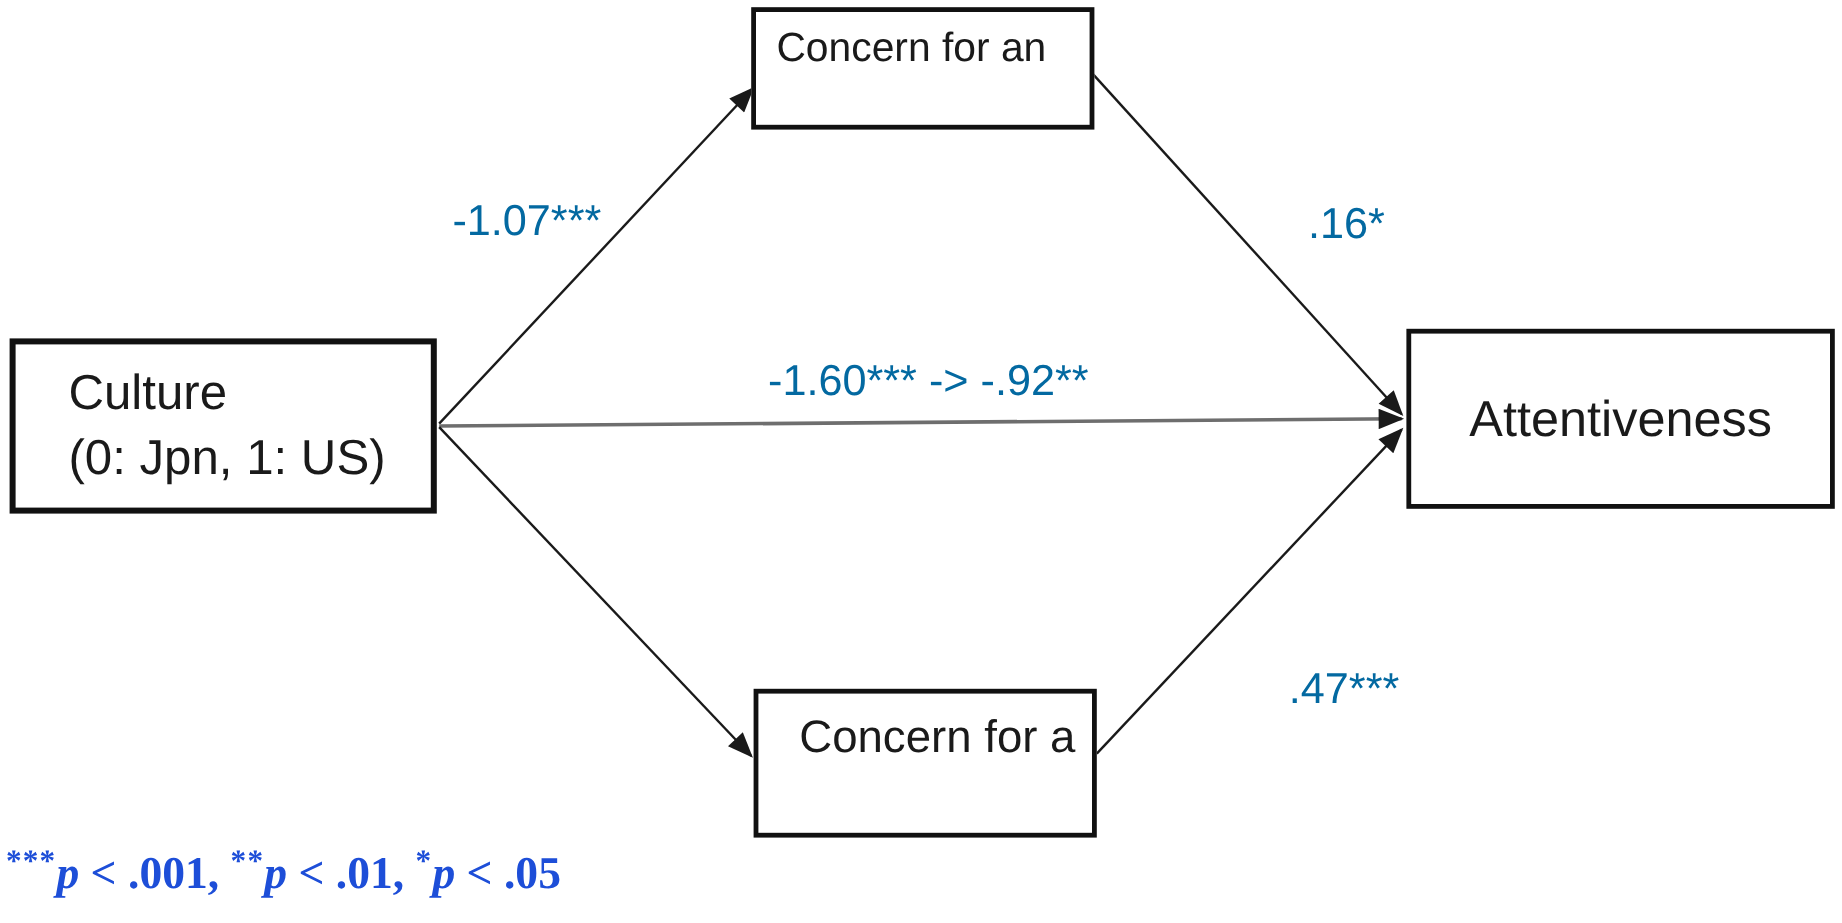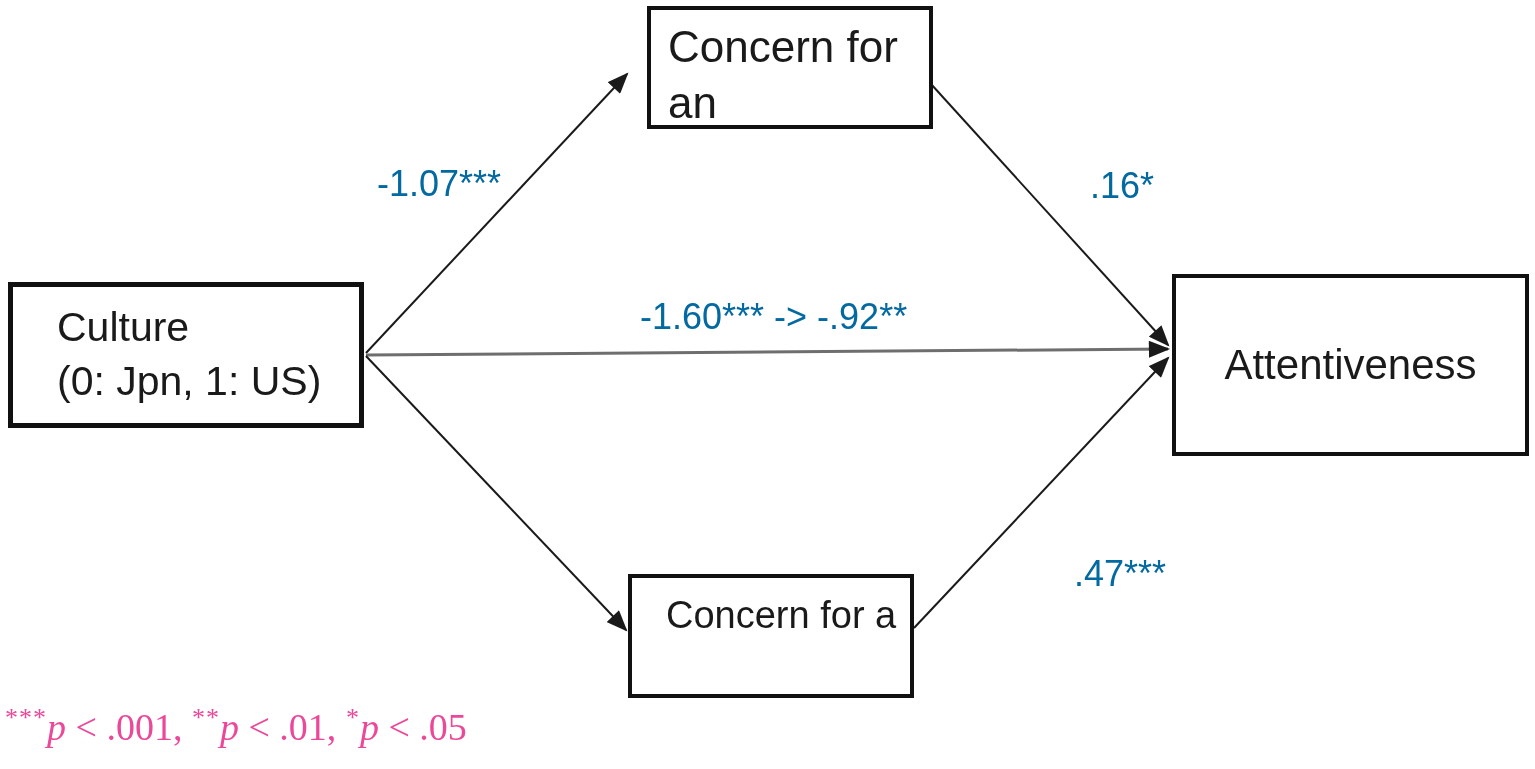--- a/index.html
+++ b/index.html
@@ -44,11 +44,10 @@
     left: 626px;
     top: 6px;
     width: 286px;
-    height: 123px;
+    height: 102px;
     padding: 9px 0 0 17px;
-    font-size: 44px;
+    font-size: 34px;
     line-height: 1.27;
-    margin-left: 21px;
   }
   .node-friend {
     left: 628px;

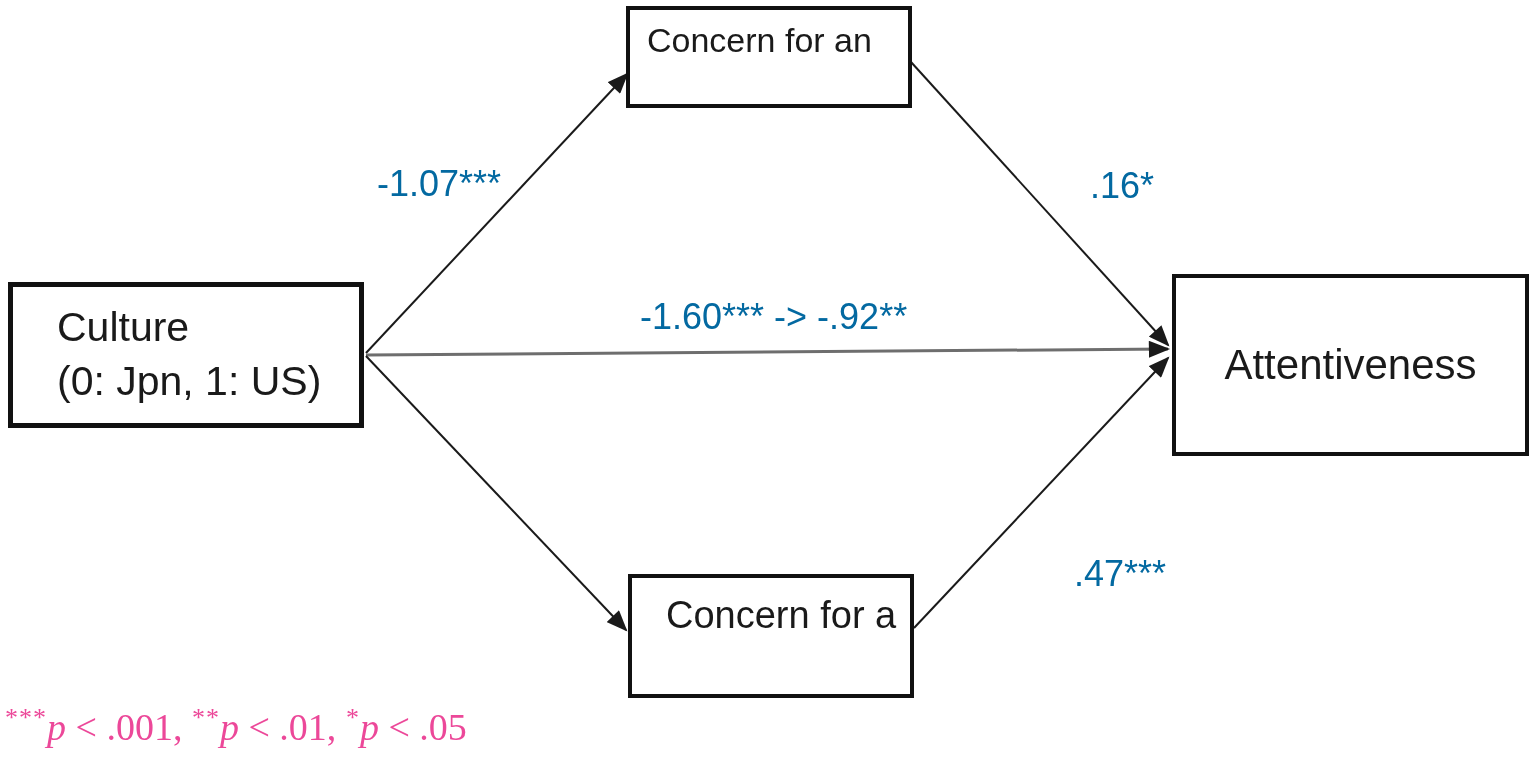--- a/index.html
+++ b/index.html
@@ -62,7 +62,7 @@
     left: 1172px;
     top: 274px;
     width: 357px;
-    height: 182px;
+    height: 150px;
     font-size: 42px;
     display: flex;
     align-items: center;

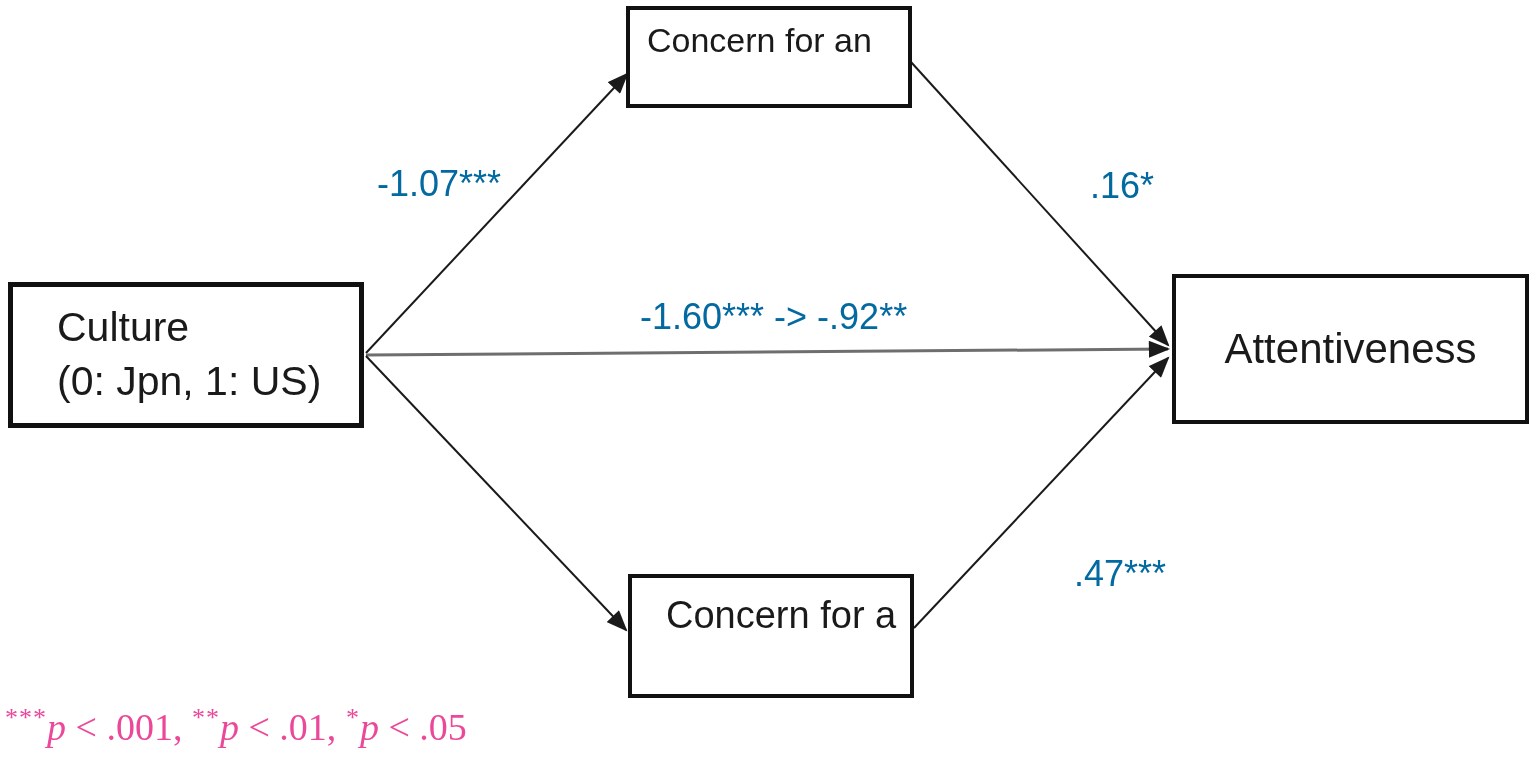--- a/index.html
+++ b/index.html
@@ -85,8 +85,9 @@
     top: 703px;
     font-family: "Liberation Serif", serif;
     font-size: 38px;
-    color: #ec4899;
+    color: #1d4ed8;
     white-space: nowrap;
+    font-weight: bold;
   }
   .footnote .sup {
     font-size: 26px;

